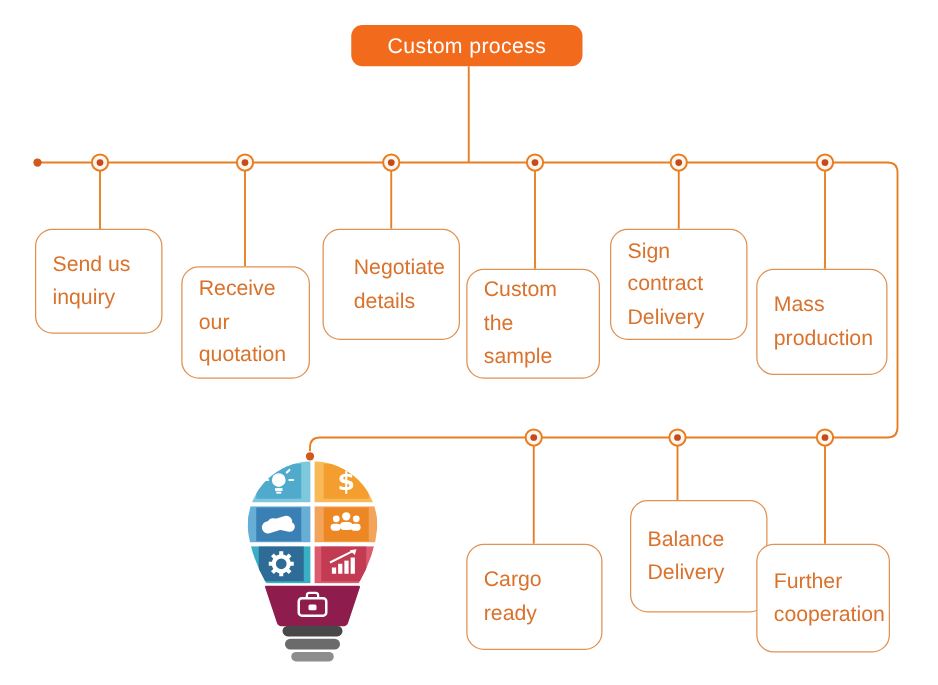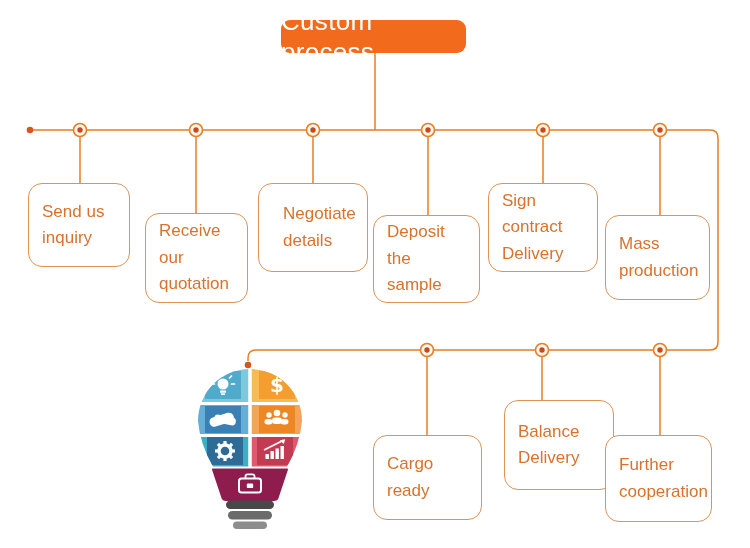--- a/index.html
+++ b/index.html
@@ -7,7 +7,7 @@
           font-family:"Liberation Sans",sans-serif;}
   .flow-svg{position:absolute;left:0;top:0;width:750px;height:548px;}
   .title-box{position:absolute;left:281px;top:20px;width:185px;height:33px;background:#F26B1C;
-             border-radius:9px;color:#ffffff;font-size:26px;display:flex;align-items:center;
+             border-radius:9px;color:#ffffff;font-size:17px;display:flex;align-items:center;
              justify-content:center;letter-spacing:.3px;}
   .step{position:absolute;border:1.4px solid #E09253;border-radius:14px;color:#D9722C;
         font-size:17px;line-height:1.55;display:flex;align-items:center;

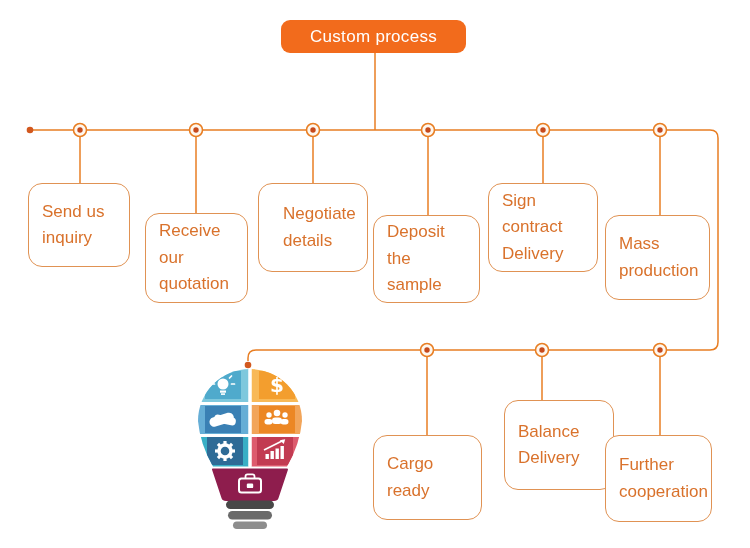--- a/index.html
+++ b/index.html
@@ -184,7 +184,7 @@
 quotation</div>
   <div class="step s3">Negotiate
 details</div>
-  <div class="step s4">Deposit
+  <div class="step s4">Custom
 the
 sample</div>
   <div class="step s5">Sign

